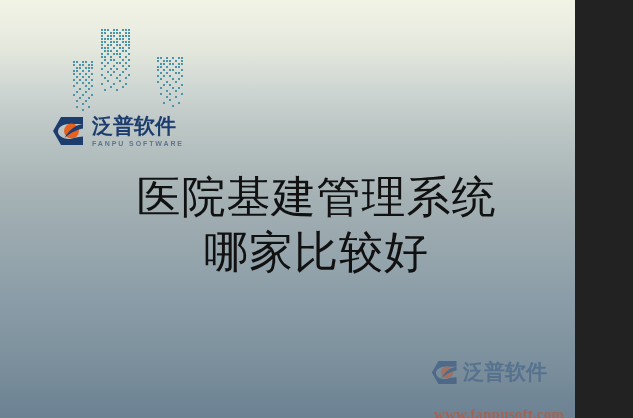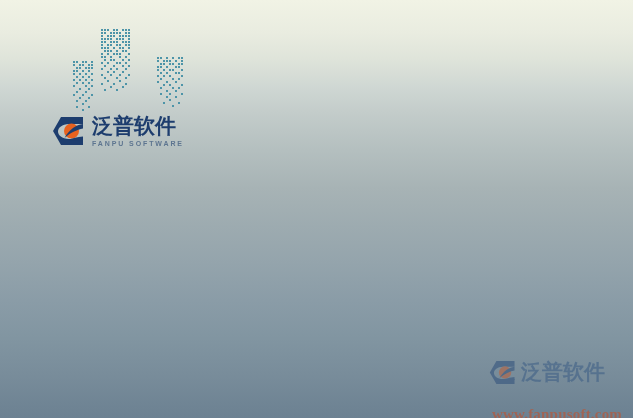--- a/index.html
+++ b/index.html
@@ -9,7 +9,7 @@
   }
   #stage {
     position: relative;
-    width: 633px;
+    width: 575px;
     height: 418px;
     overflow: hidden;
     font-family: "Liberation Sans", sans-serif;

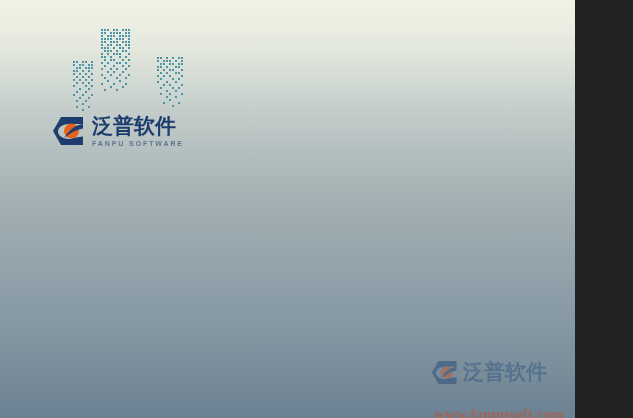--- a/index.html
+++ b/index.html
@@ -390,6 +390,10 @@
     </span>
   </div>
 
+  <div id="headline">
+    <span class="hl-line">医院基建管理系统</span>
+    <span class="hl-line">哪家比较好</span>
+  </div>
 
   <div id="watermark">
     <div id="wm-logo">

